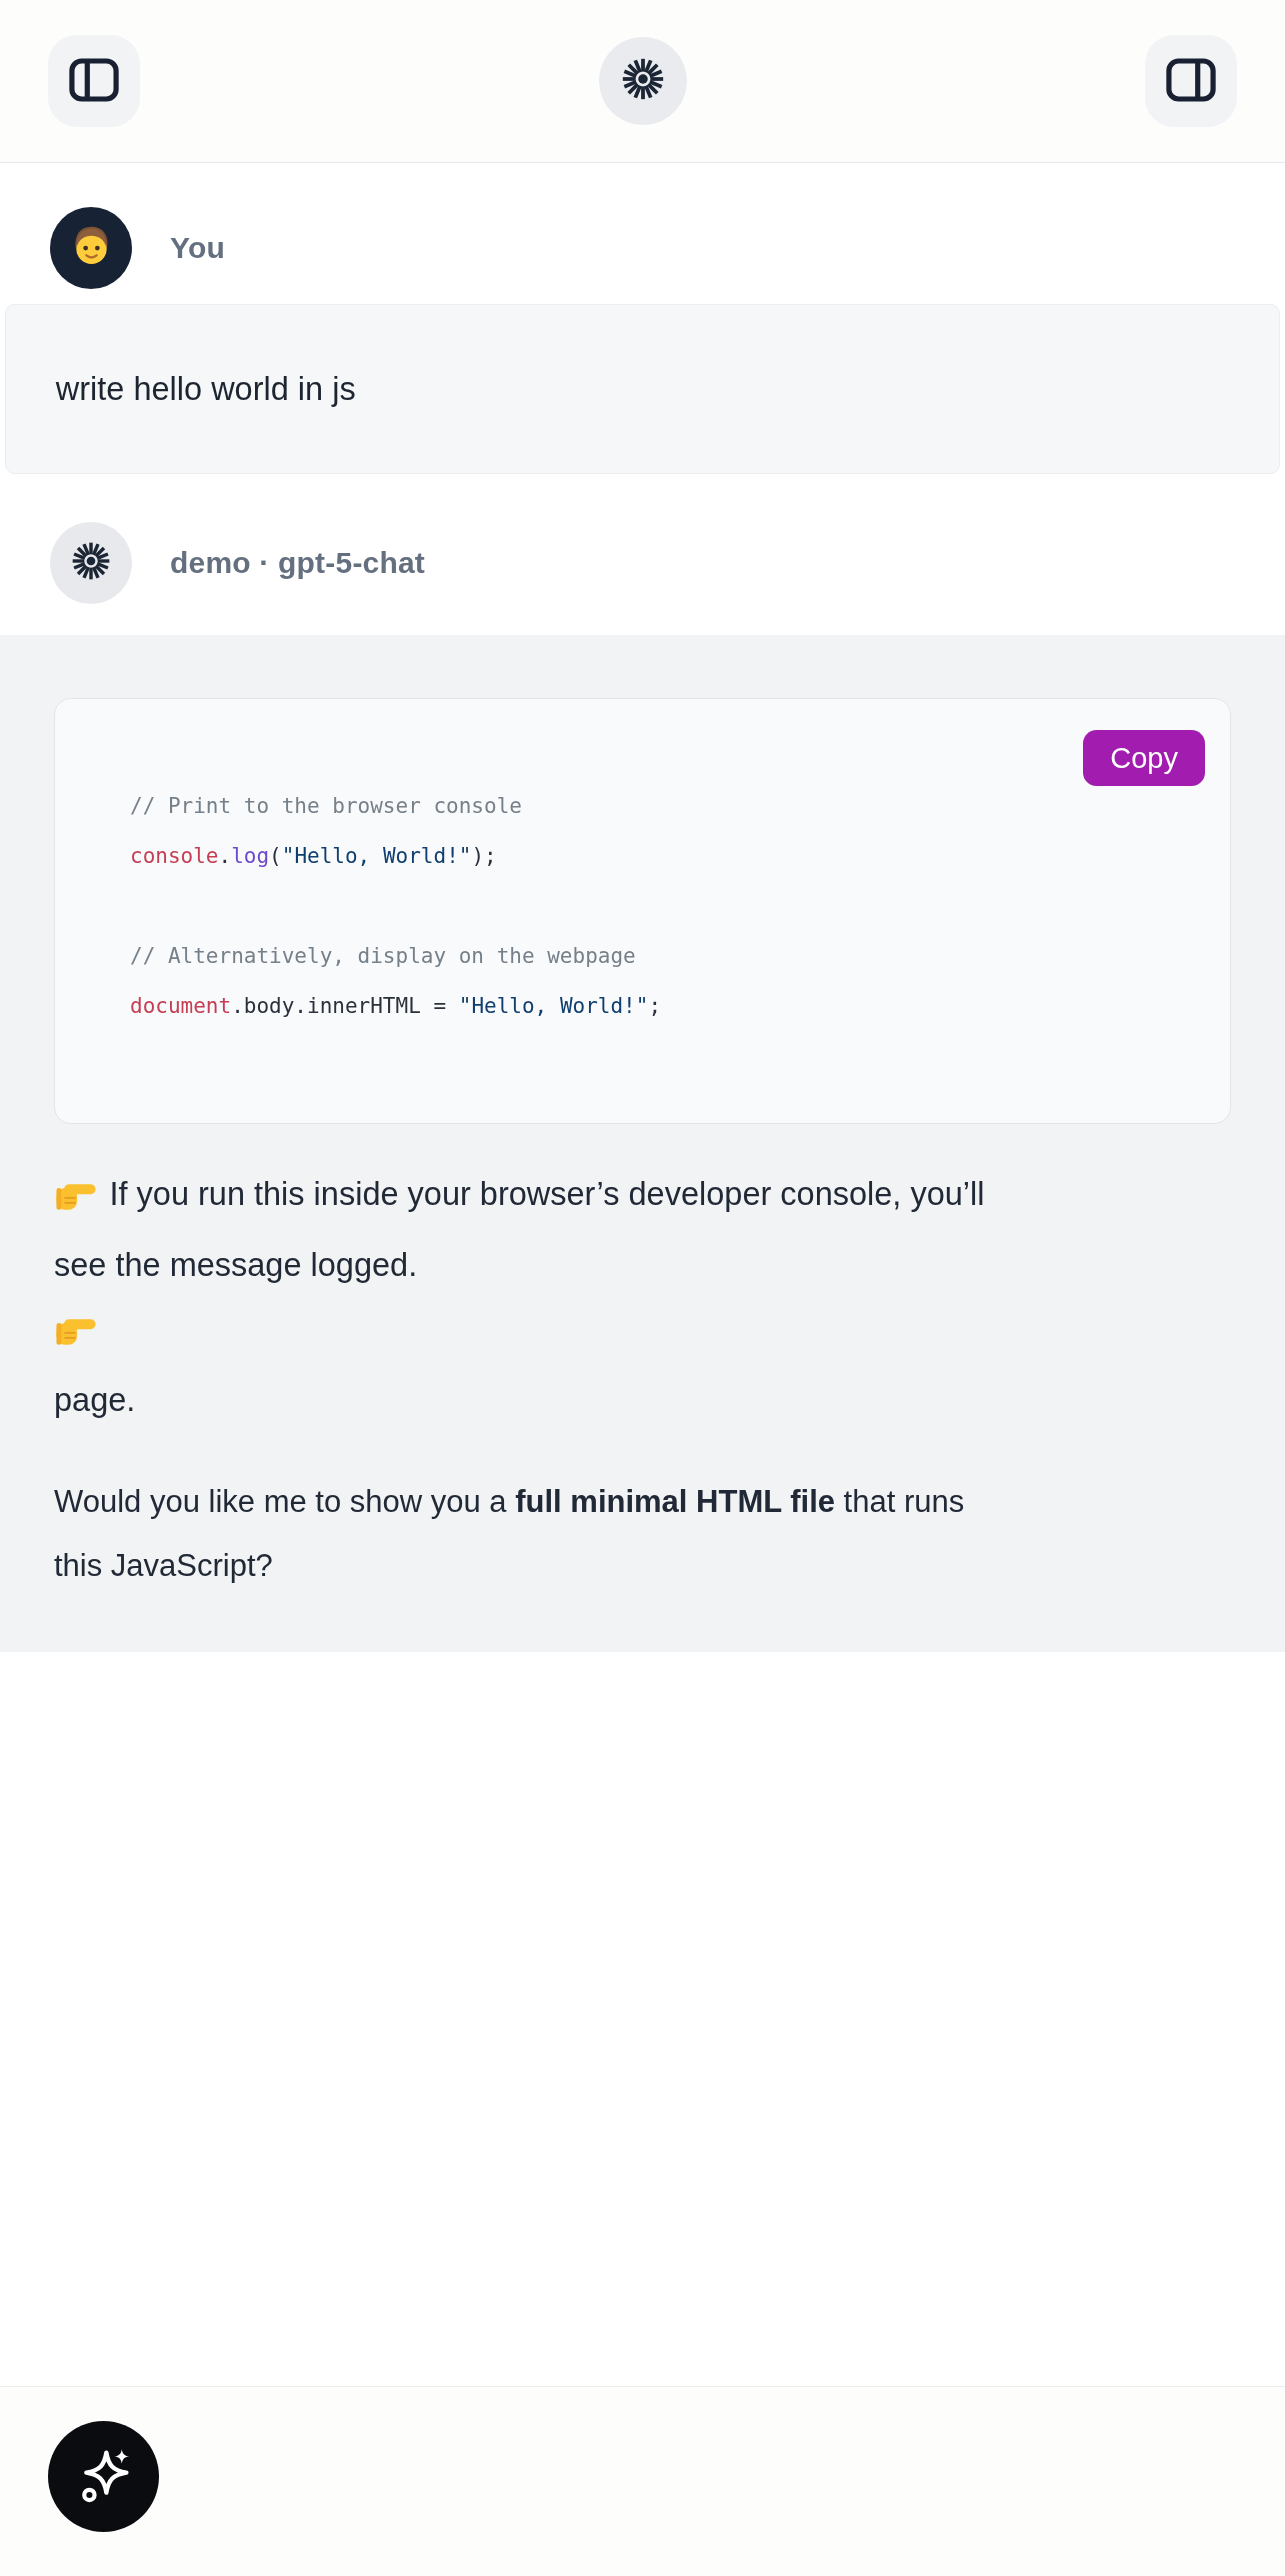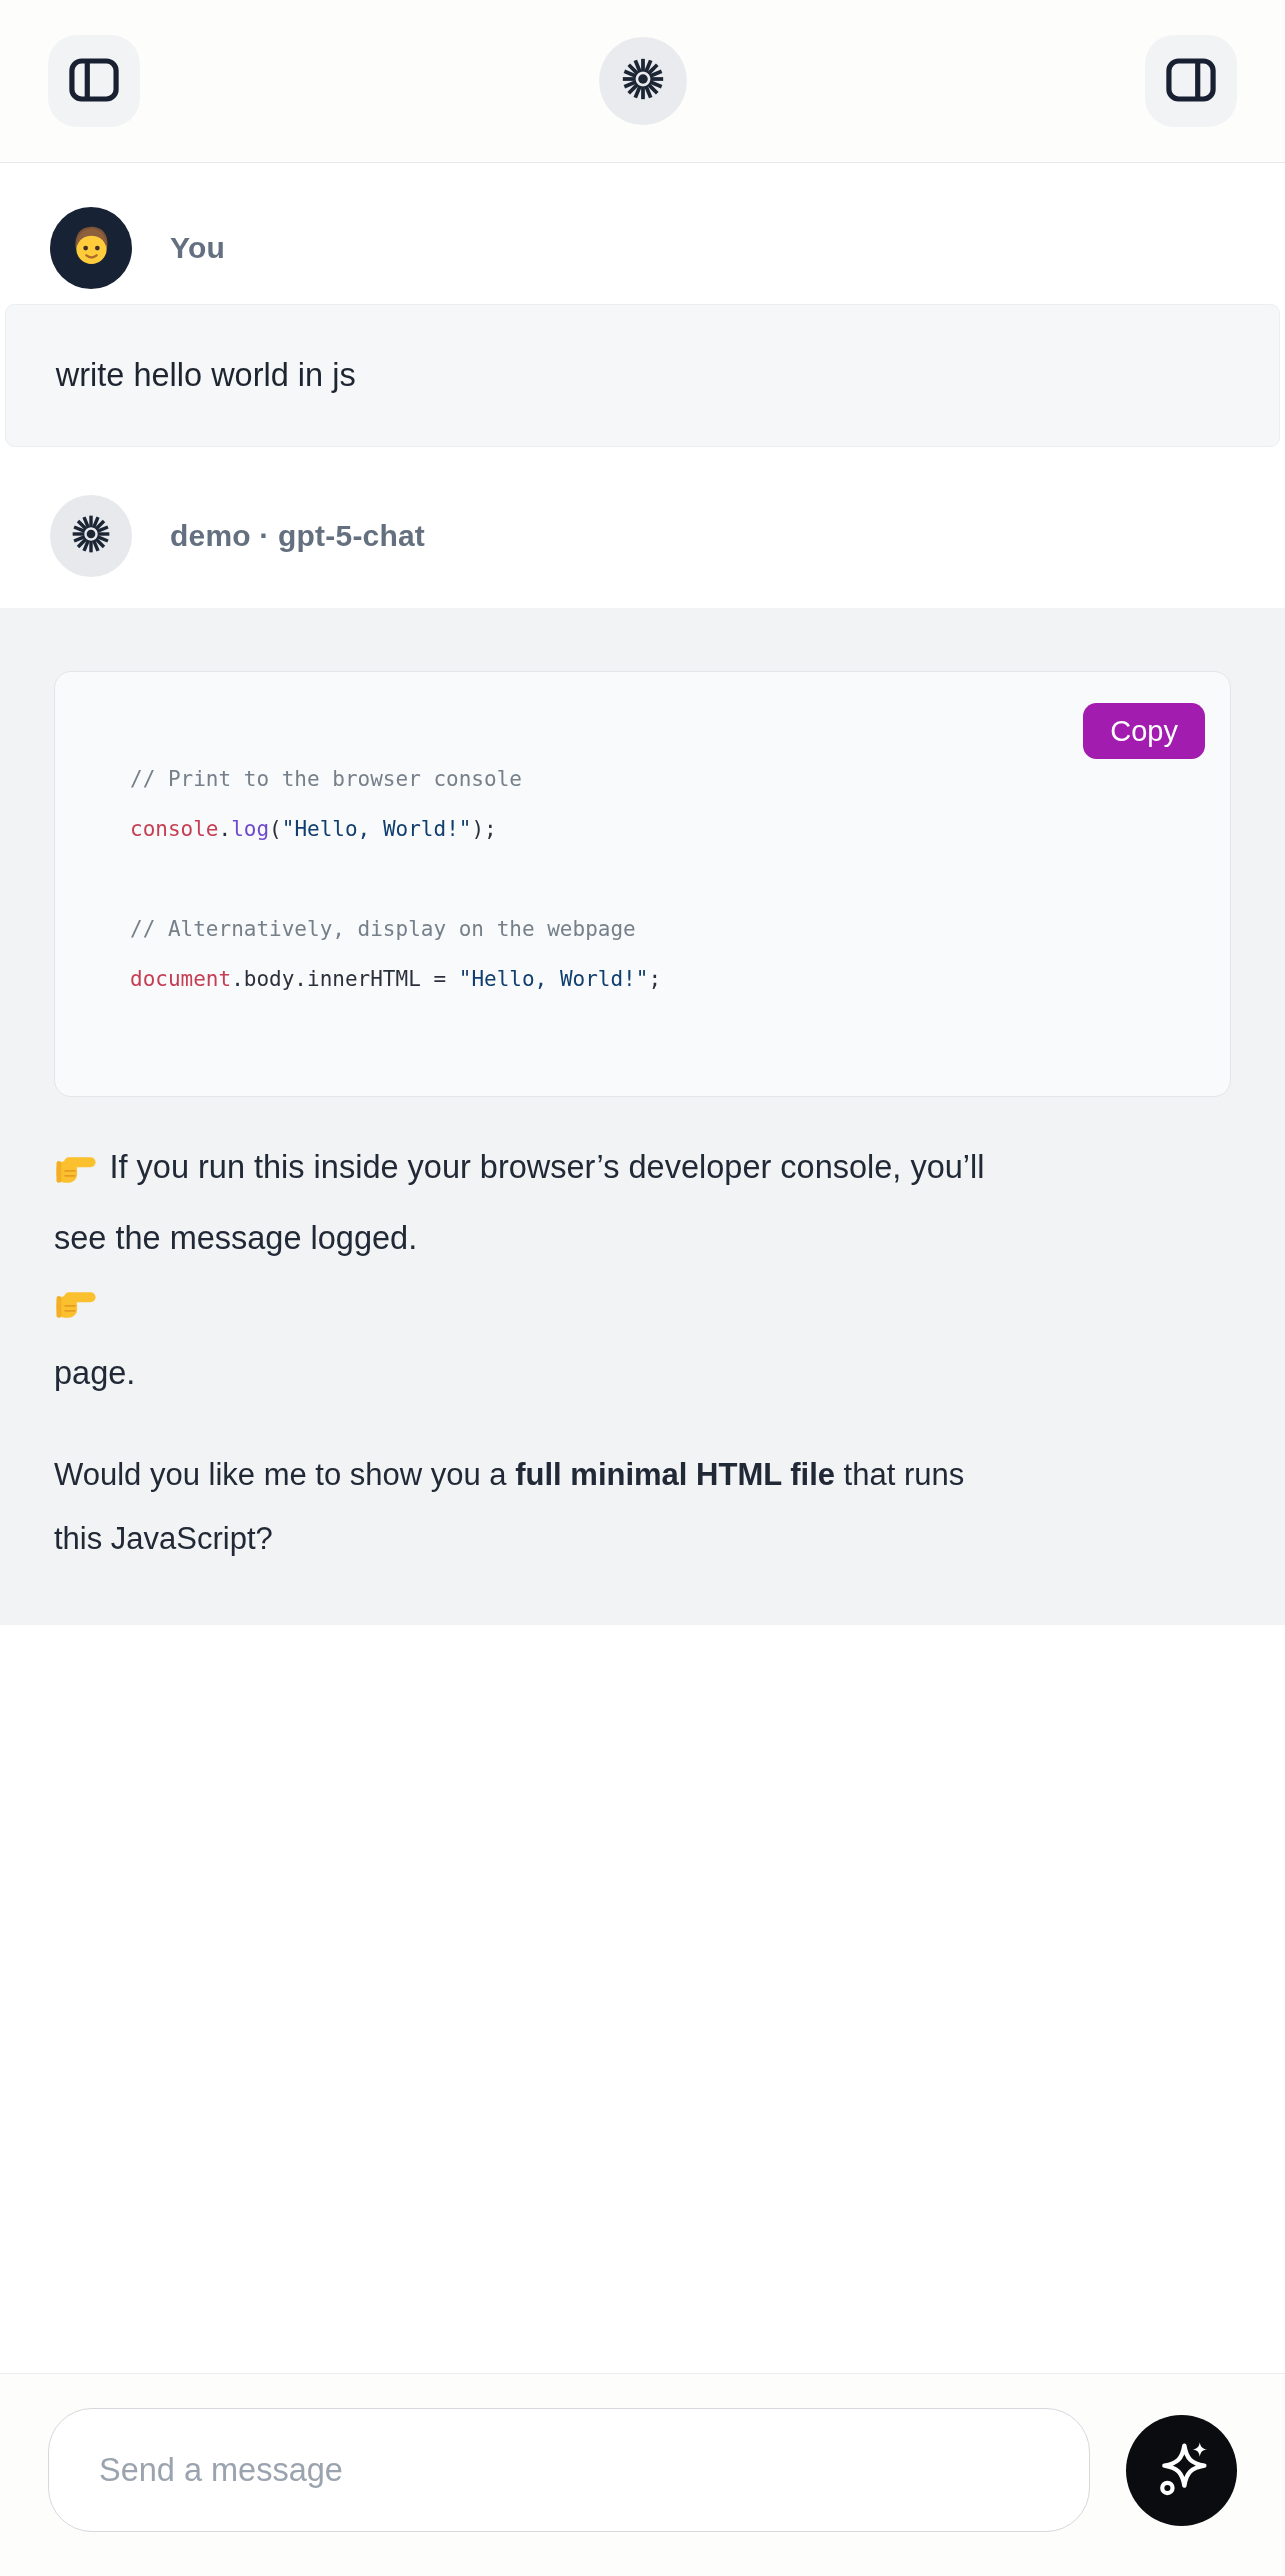--- a/index.html
+++ b/index.html
@@ -53,7 +53,7 @@
   .user-bubble-bar {
     margin:0 4.8px; background:#f6f7f9;
     border:1.9px solid #ebedef; border-radius:9.6px;
-    height:143px; display:flex; align-items:center;
+    height:170px; display:flex; align-items:center;
     padding:0 50px;
     font-size:32.5px; color:#1d2530;
   }

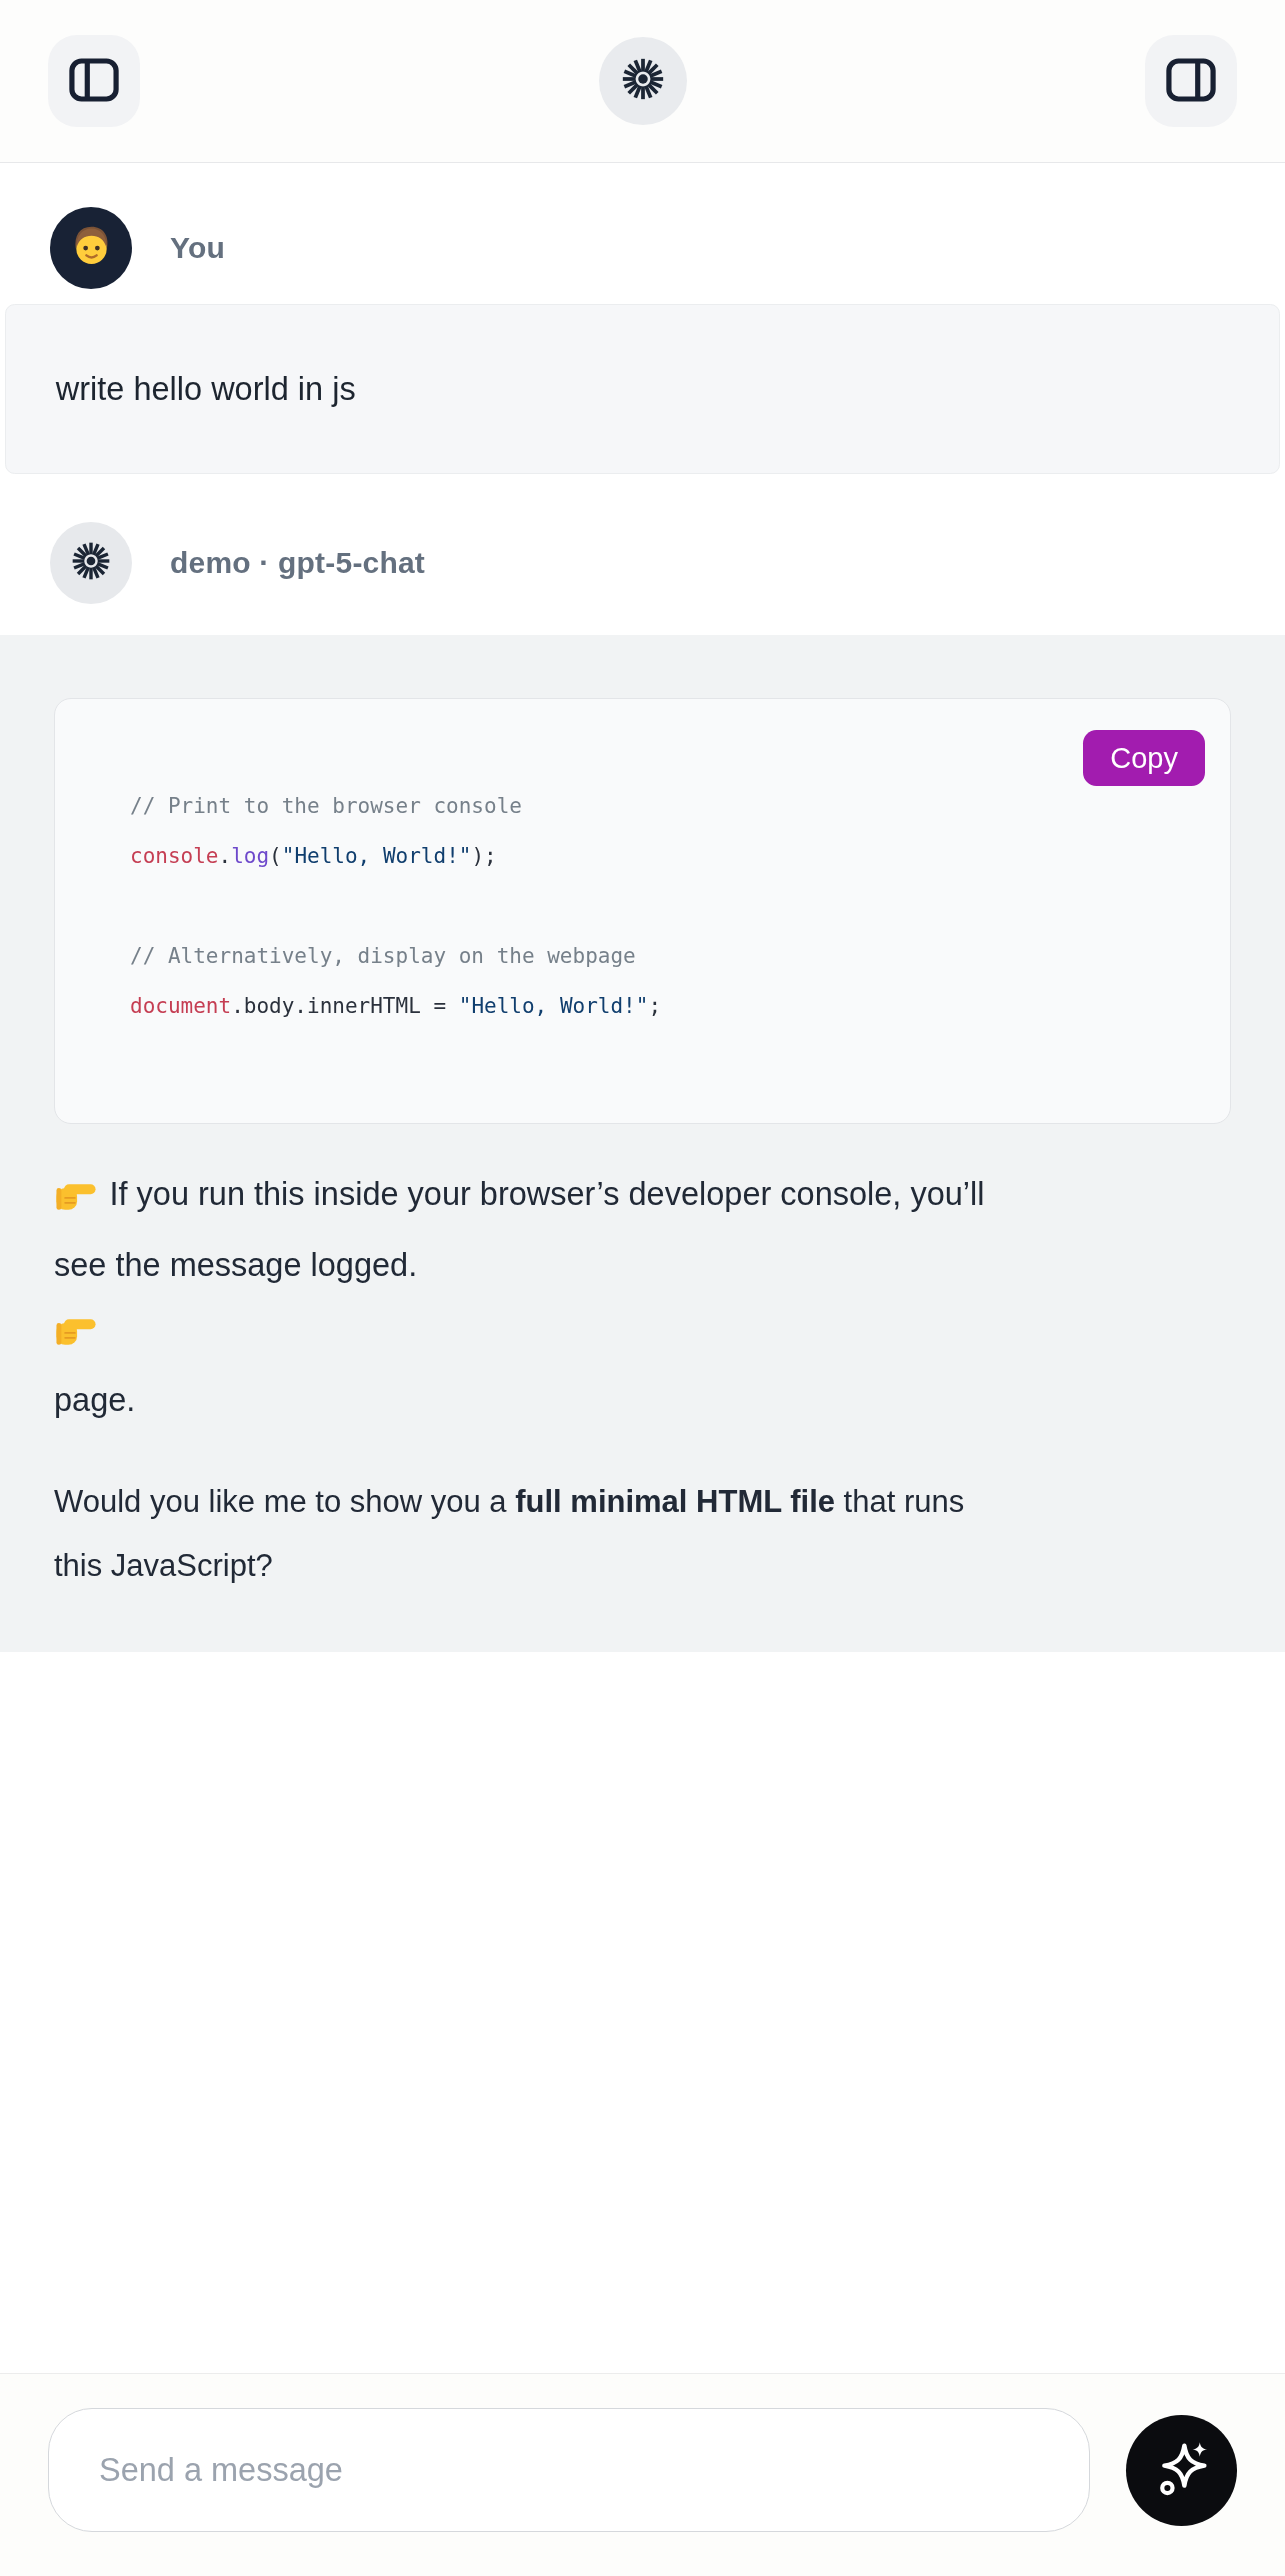--- a/index.html
+++ b/index.html
@@ -251,7 +251,6 @@
 </div>
 
 <div class="footer">
-  <input class="composer-input" type="text" value="" placeholder="Send a message" style="">
   <button class="send-btn">
     <span>
       <svg width="61" height="61" viewBox="0 0 32 32">

